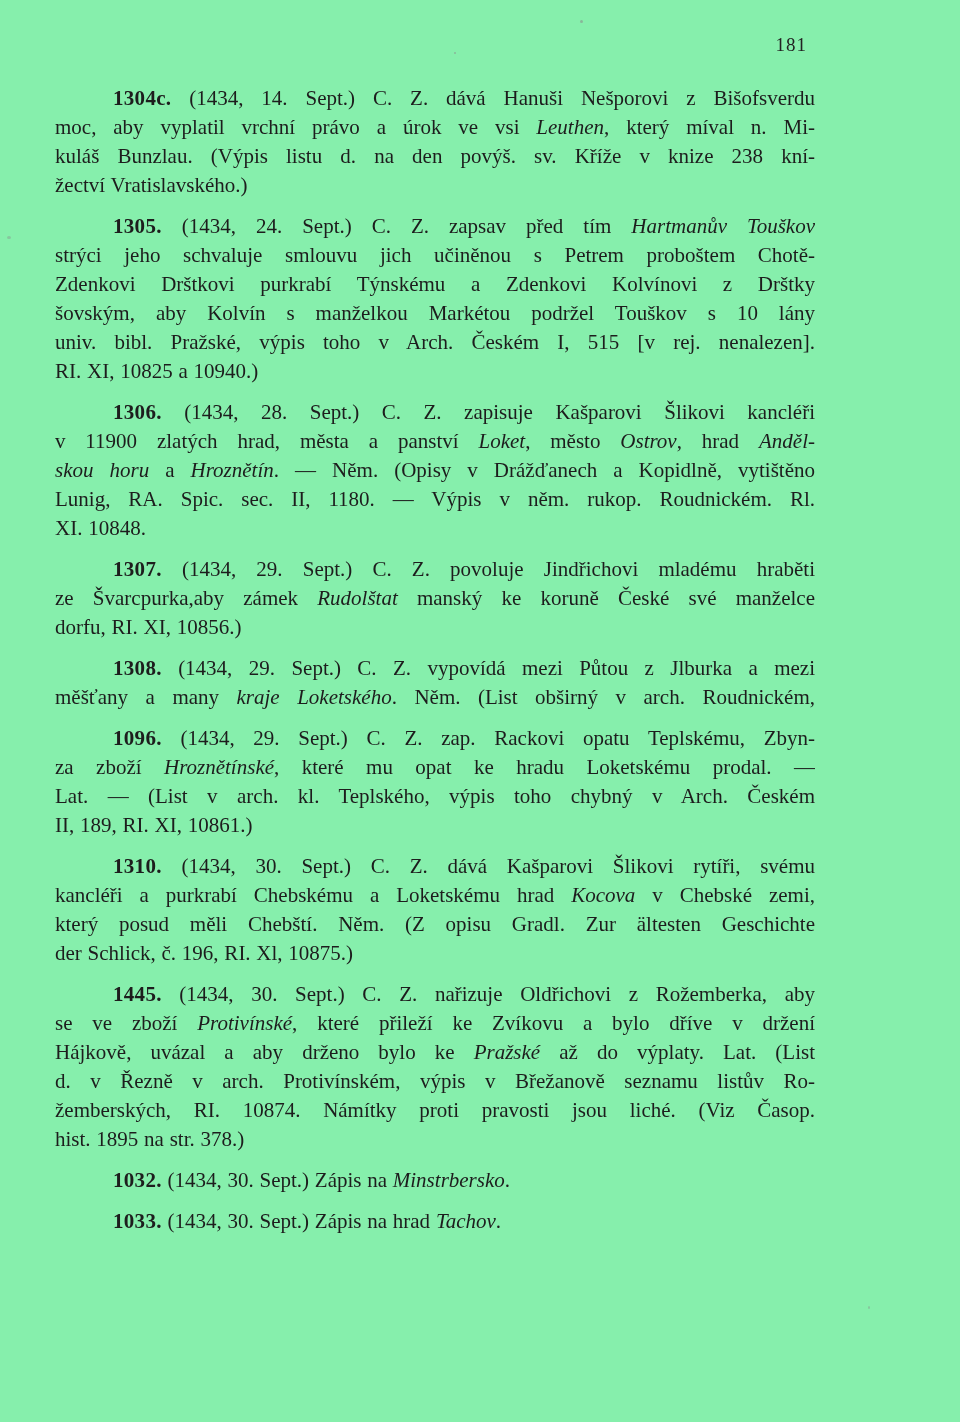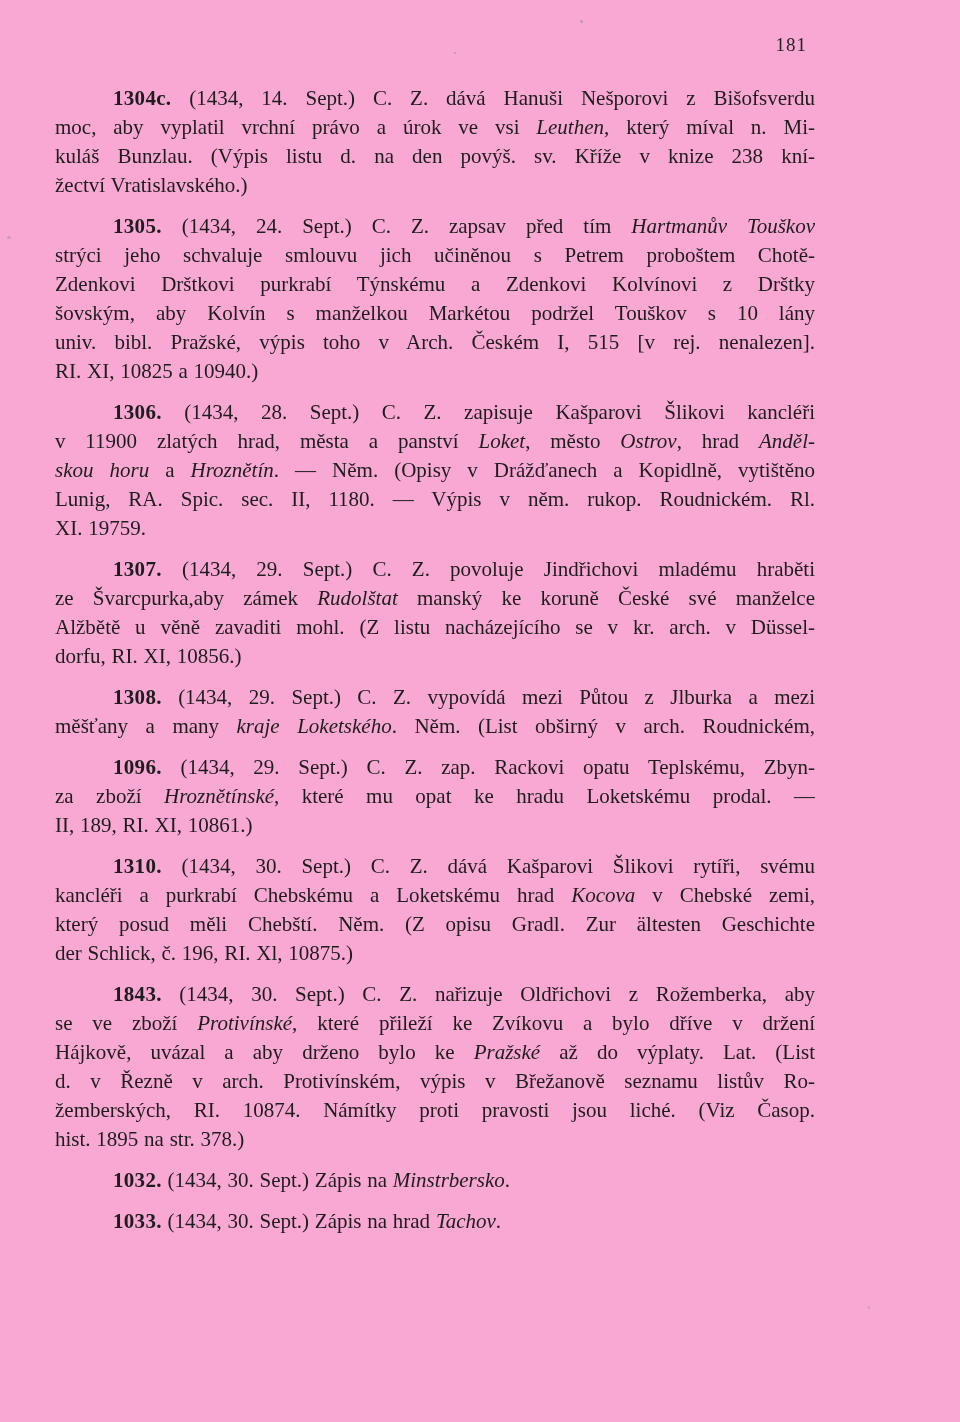--- a/index.html
+++ b/index.html
@@ -11,7 +11,7 @@
   .scan-page {
     position: relative;
     width: 960px; height: 1422px;
-    background: #f9a8d4;
+    background: #86efac;
     color: #1d1d1d;
     font-family: "Liberation Serif", "DejaVu Serif", serif;
   }

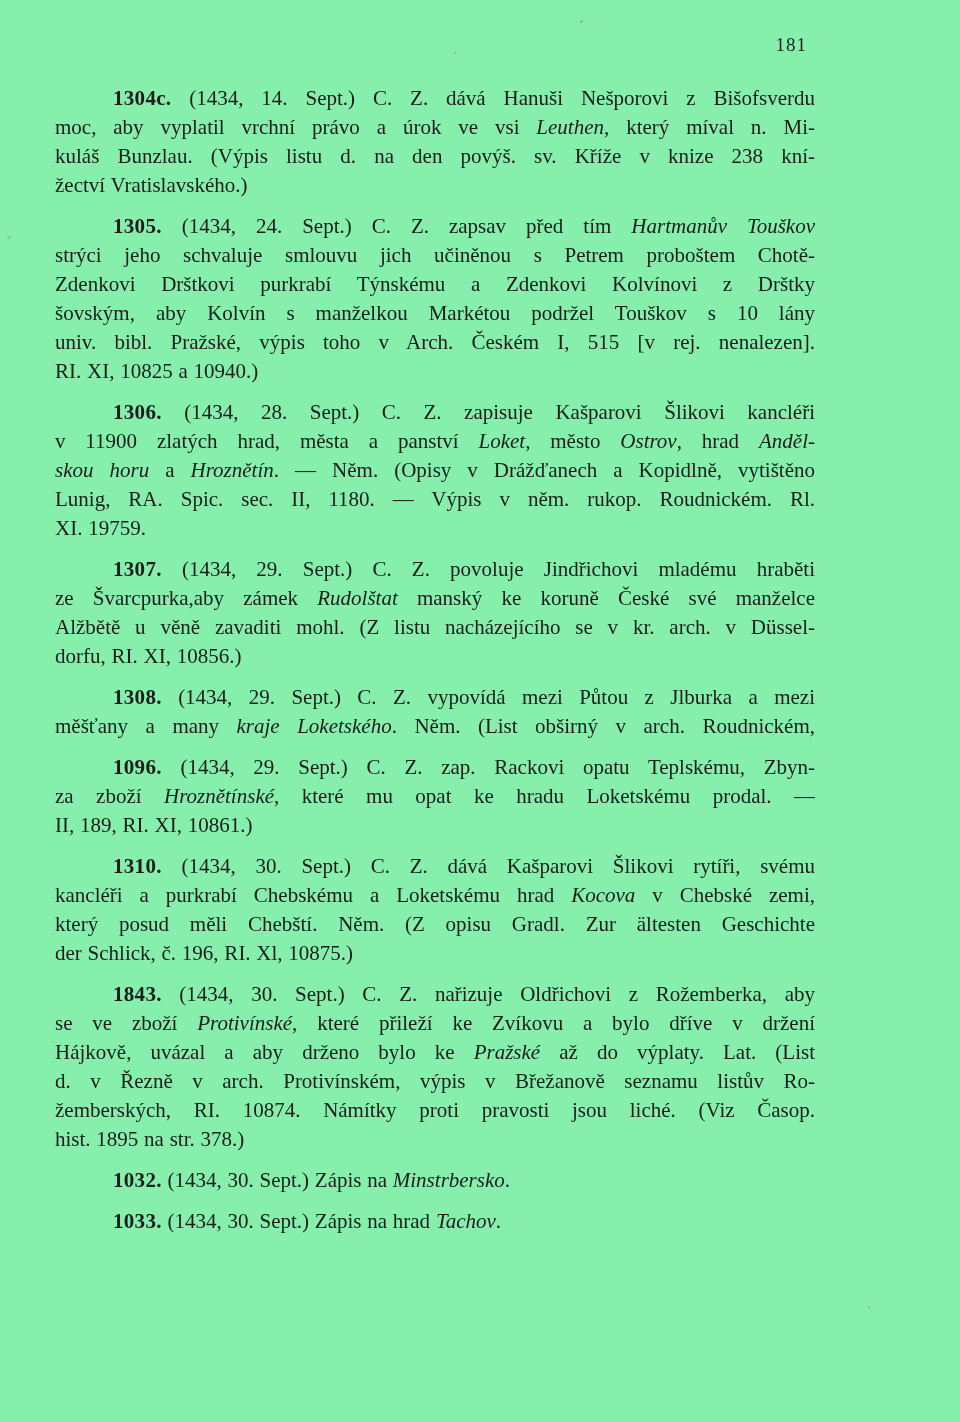--- a/index.html
+++ b/index.html
@@ -77,7 +77,7 @@
         <div class="line">v 11900 zlatých hrad, města a panství <span class="ital">Loket</span>, město <span class="ital">Ostrov</span>, hrad <span class="ital">Anděl-</span></div>
         <div class="line"><span class="ital">skou horu</span> a <span class="ital">Hroznětín</span>. — Něm. (Opisy v Drážďanech a Kopidlně, vytištěno</div>
         <div class="line">Lunig, RA. Spic. sec. II, 1180. — Výpis v něm. rukop. Roudnickém. Rl.</div>
-        <div class="line last">XI. 19759.</div>
+        <div class="line last">XI. 10848.</div>
       </div>
       <div class="entry">
         <div class="line first"><span class="bold">1307.</span> (1434, 29. Sept.) C. Z. povoluje Jindřichovi mladému hraběti</div>

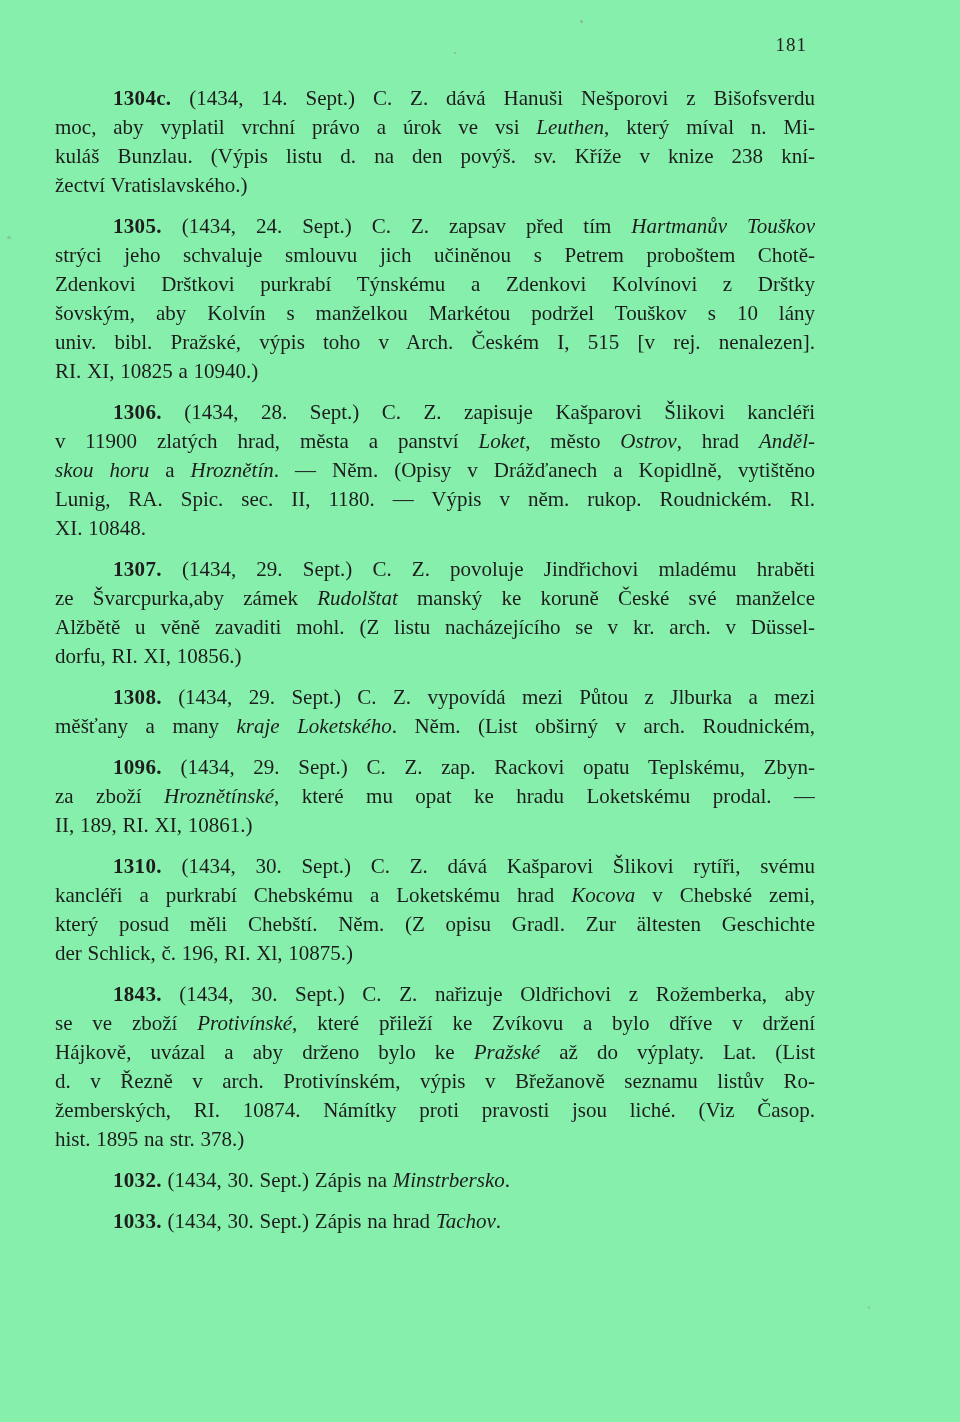--- a/index.html
+++ b/index.html
@@ -82,7 +82,6 @@
       <div class="entry">
         <div class="line first"><span class="bold">1307.</span> (1434, 29. Sept.) C. Z. povoluje Jindřichovi mladému hraběti</div>
         <div class="line">ze Švarcpurka,aby zámek <span class="ital">Rudolštat</span> manský ke koruně České své manželce</div>
-        <div class="line">Alžbětě u věně zavaditi mohl. (Z listu nacházejícího se v kr. arch. v Düssel-</div>
         <div class="line last">dorfu, RI. XI, 10856.)</div>
       </div>
       <div class="entry">

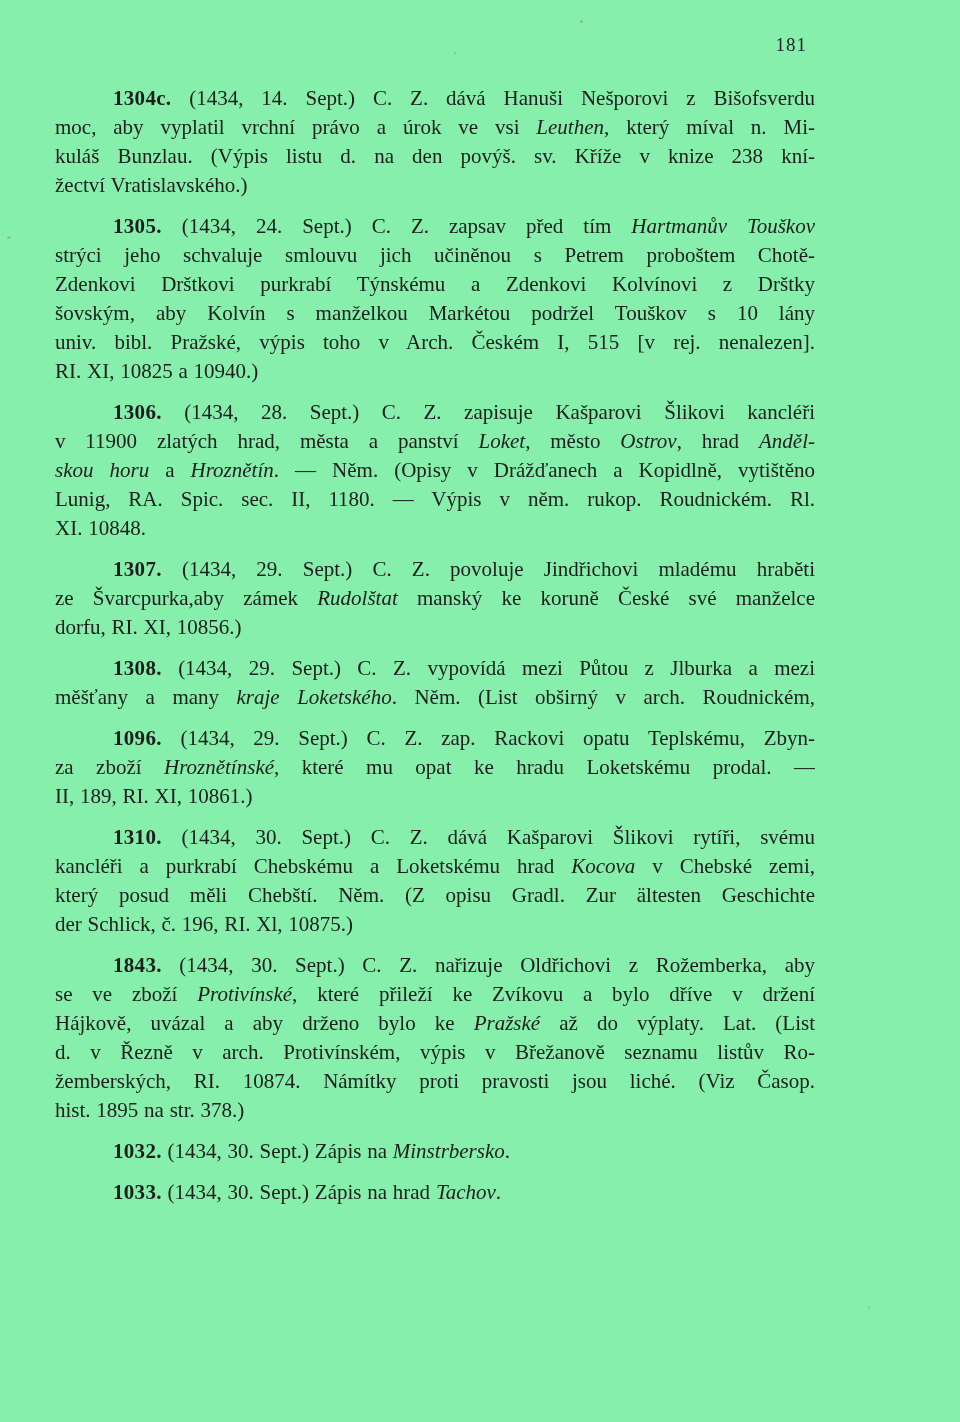--- a/index.html
+++ b/index.html
@@ -91,6 +91,7 @@
       <div class="entry">
         <div class="line first"><span class="bold">1096.</span> (1434, 29. Sept.) C. Z. zap. Rackovi opatu Teplskému, Zbyn-</div>
         <div class="line">za zboží <span class="ital">Hroznětínské</span>, které mu opat ke hradu Loketskému prodal. —</div>
+        <div class="line">Lat. — (List v arch. kl. Teplského, výpis toho chybný v Arch. Českém</div>
         <div class="line last">II, 189, RI. XI, 10861.)</div>
       </div>
       <div class="entry">

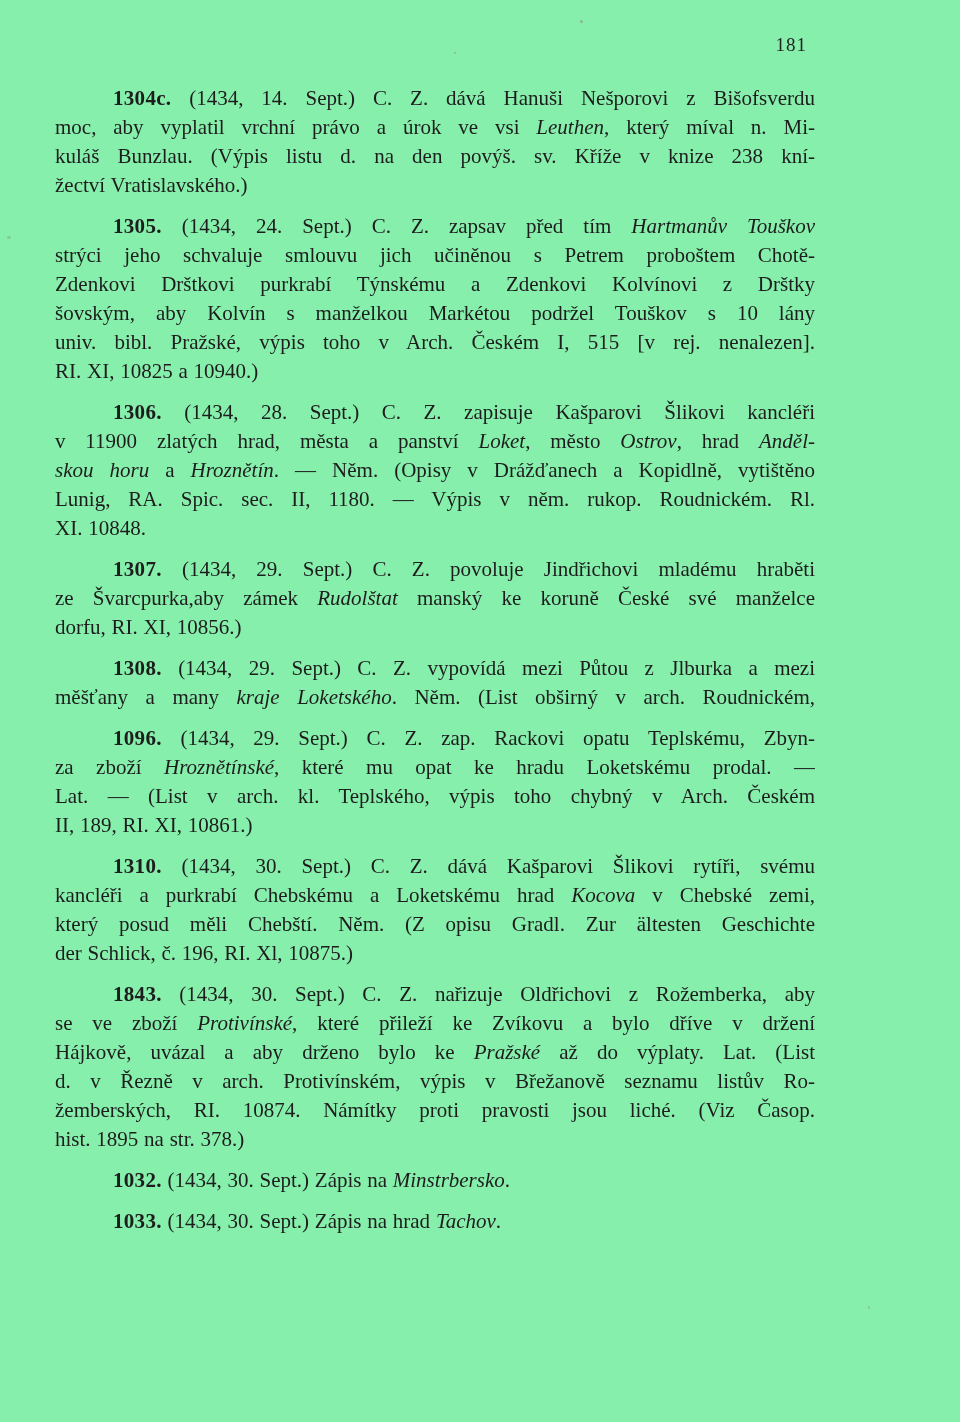--- a/index.html
+++ b/index.html
@@ -101,7 +101,7 @@
         <div class="line last">der Schlick, č. 196, RI. Xl, 10875.)</div>
       </div>
       <div class="entry">
-        <div class="line first"><span class="bold">1843.</span> (1434, 30. Sept.) C. Z. nařizuje Oldřichovi z Rožemberka, aby</div>
+        <div class="line first"><span class="bold">1445.</span> (1434, 30. Sept.) C. Z. nařizuje Oldřichovi z Rožemberka, aby</div>
         <div class="line">se ve zboží <span class="ital">Protivínské</span>, které přileží ke Zvíkovu a bylo dříve v držení</div>
         <div class="line">Hájkově, uvázal a aby drženo bylo ke <span class="ital">Pražské</span> až do výplaty. Lat. (List</div>
         <div class="line">d. v Řezně v arch. Protivínském, výpis v Břežanově seznamu listův Ro-</div>

